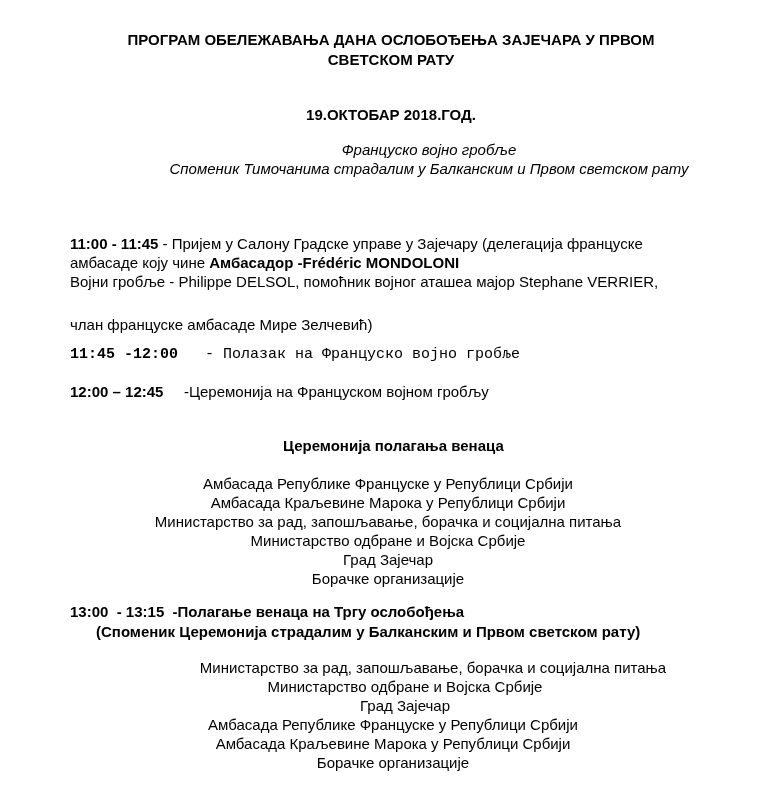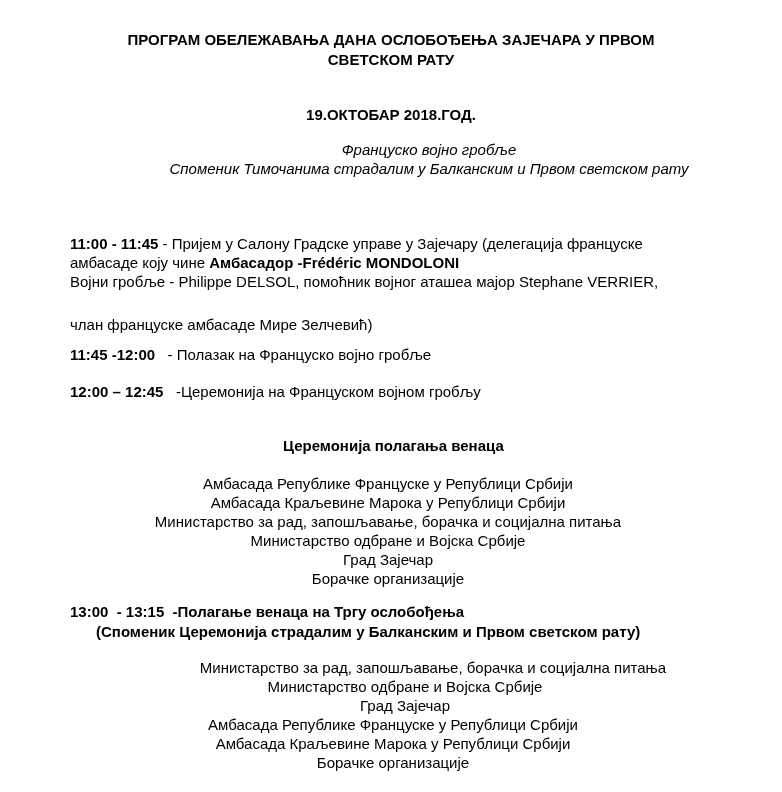--- a/index.html
+++ b/index.html
@@ -33,7 +33,7 @@
   <div class="abs t" style="top:273px;">Војни гробље - Philippe DELSOL, помоћник војног аташеа мајор Stephane VERRIER,</div>
   <div class="abs t" style="top:292px;margin-top:24px;">члан француске амбасаде Мире Зелчевић)</div>
 
-  <div class="abs t" style="top:346px;">
+  <div class="abs t" style="top:346px;font-family:Liberation Mono, monospace;">
     <span class="b">11:45  -12:00</span><span style="white-space:pre;">   - Полазак на Француско војно гробље</span>
   </div>
 

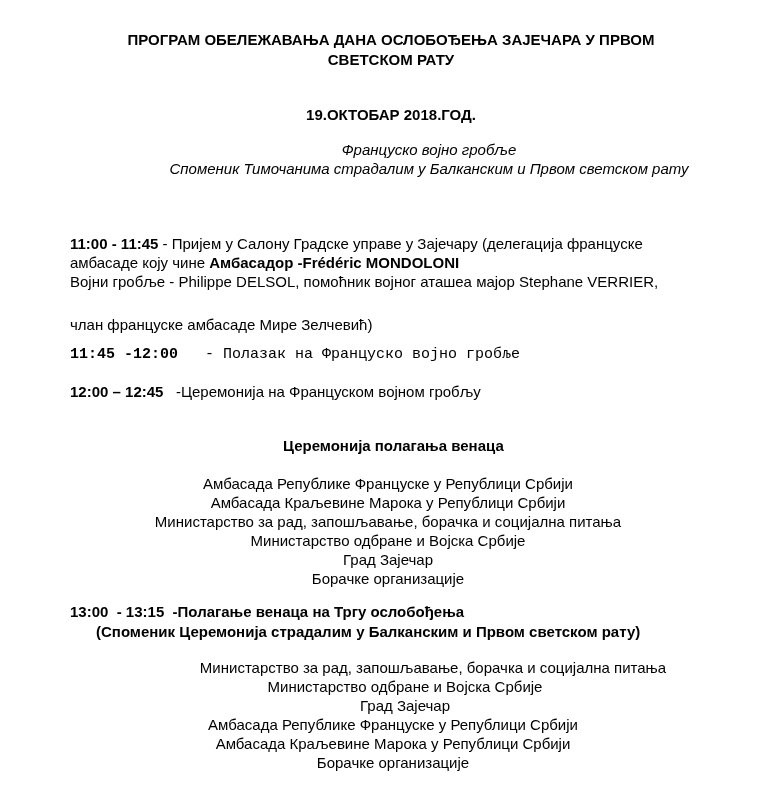--- a/index.html
+++ b/index.html
@@ -38,7 +38,7 @@
   </div>
 
   <div class="abs t" style="top:383px;">
-    <span class="b">12:00 – 12:45</span><span style="white-space:pre;">   -Церемонија на Француском војном гробљу</span>
+    <span class="b">12:00 – 12:45</span><span style="white-space:pre;padding-left:8px;">   -Церемонија на Француском војном гробљу</span>
   </div>
 
   <div class="abs b" style="top:437px;left:247px;margin-left:36px;">Церемонија полагања венаца</div>

